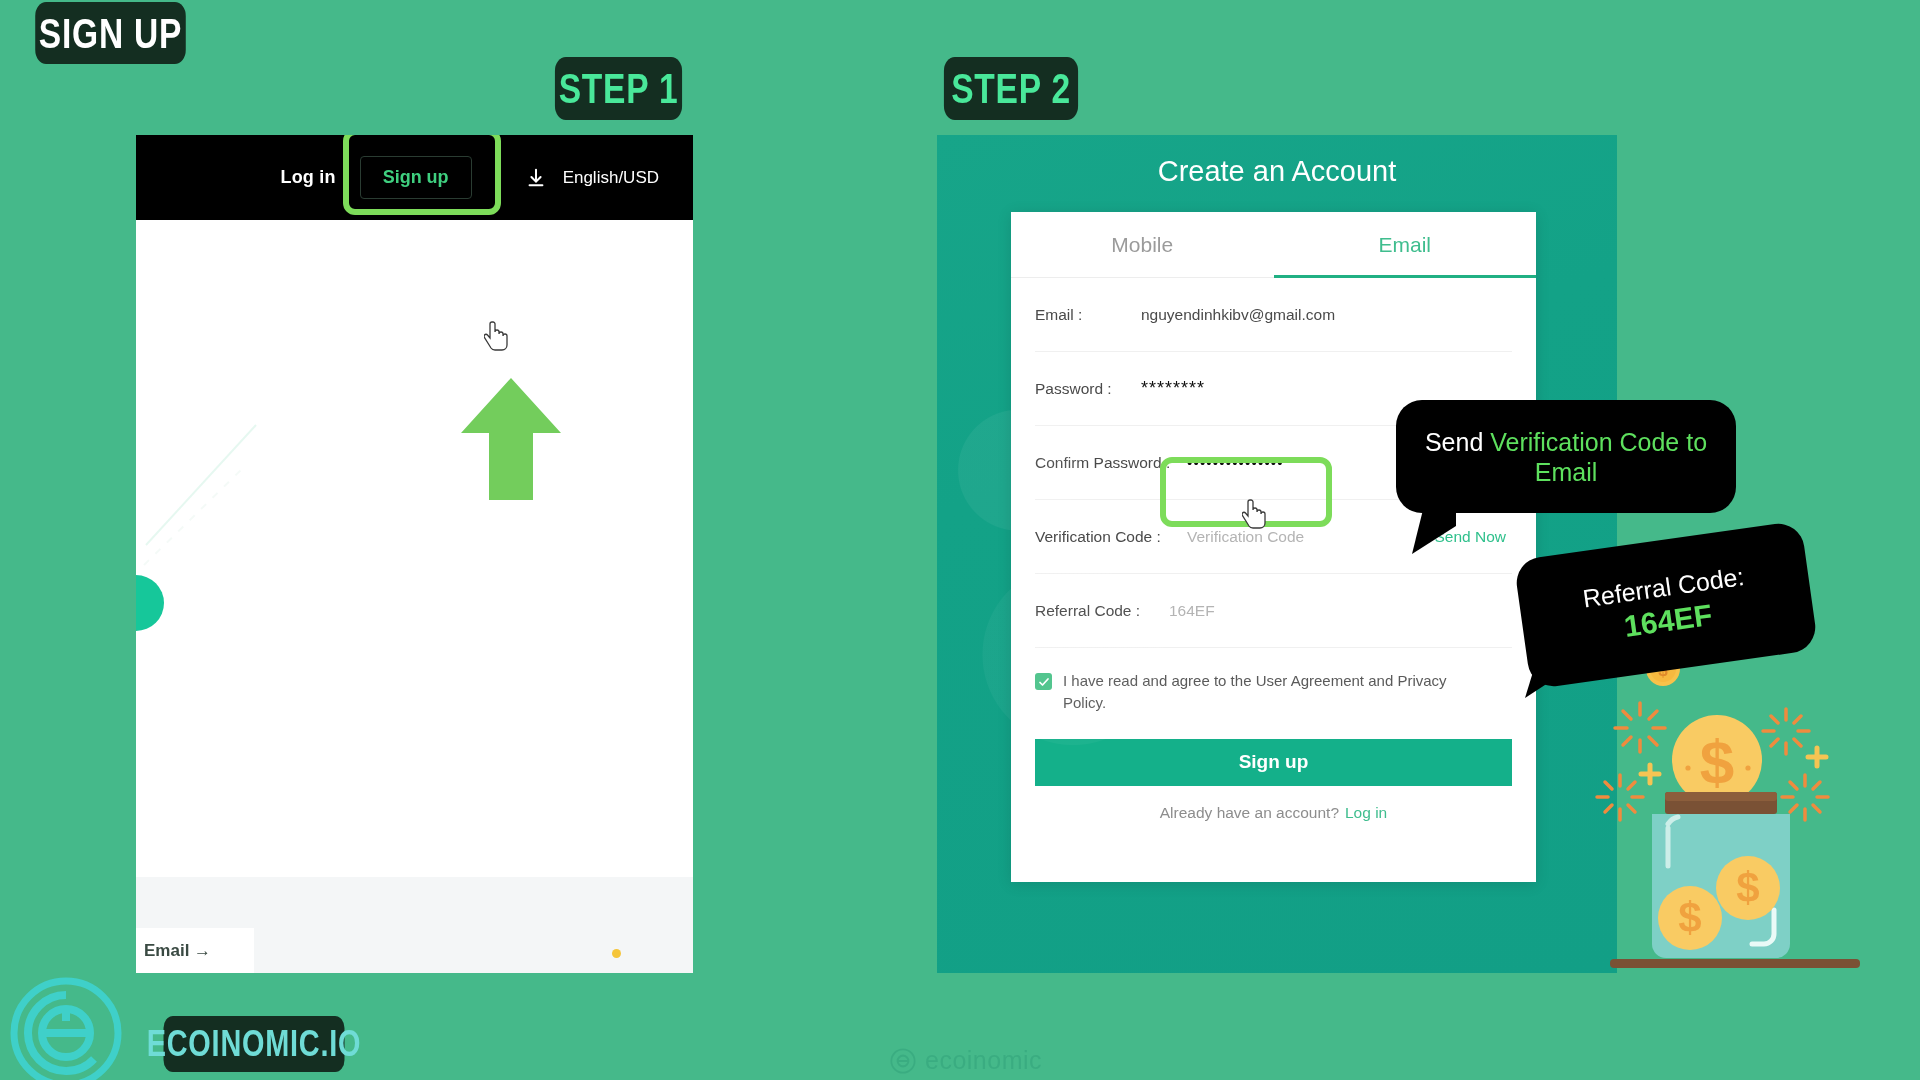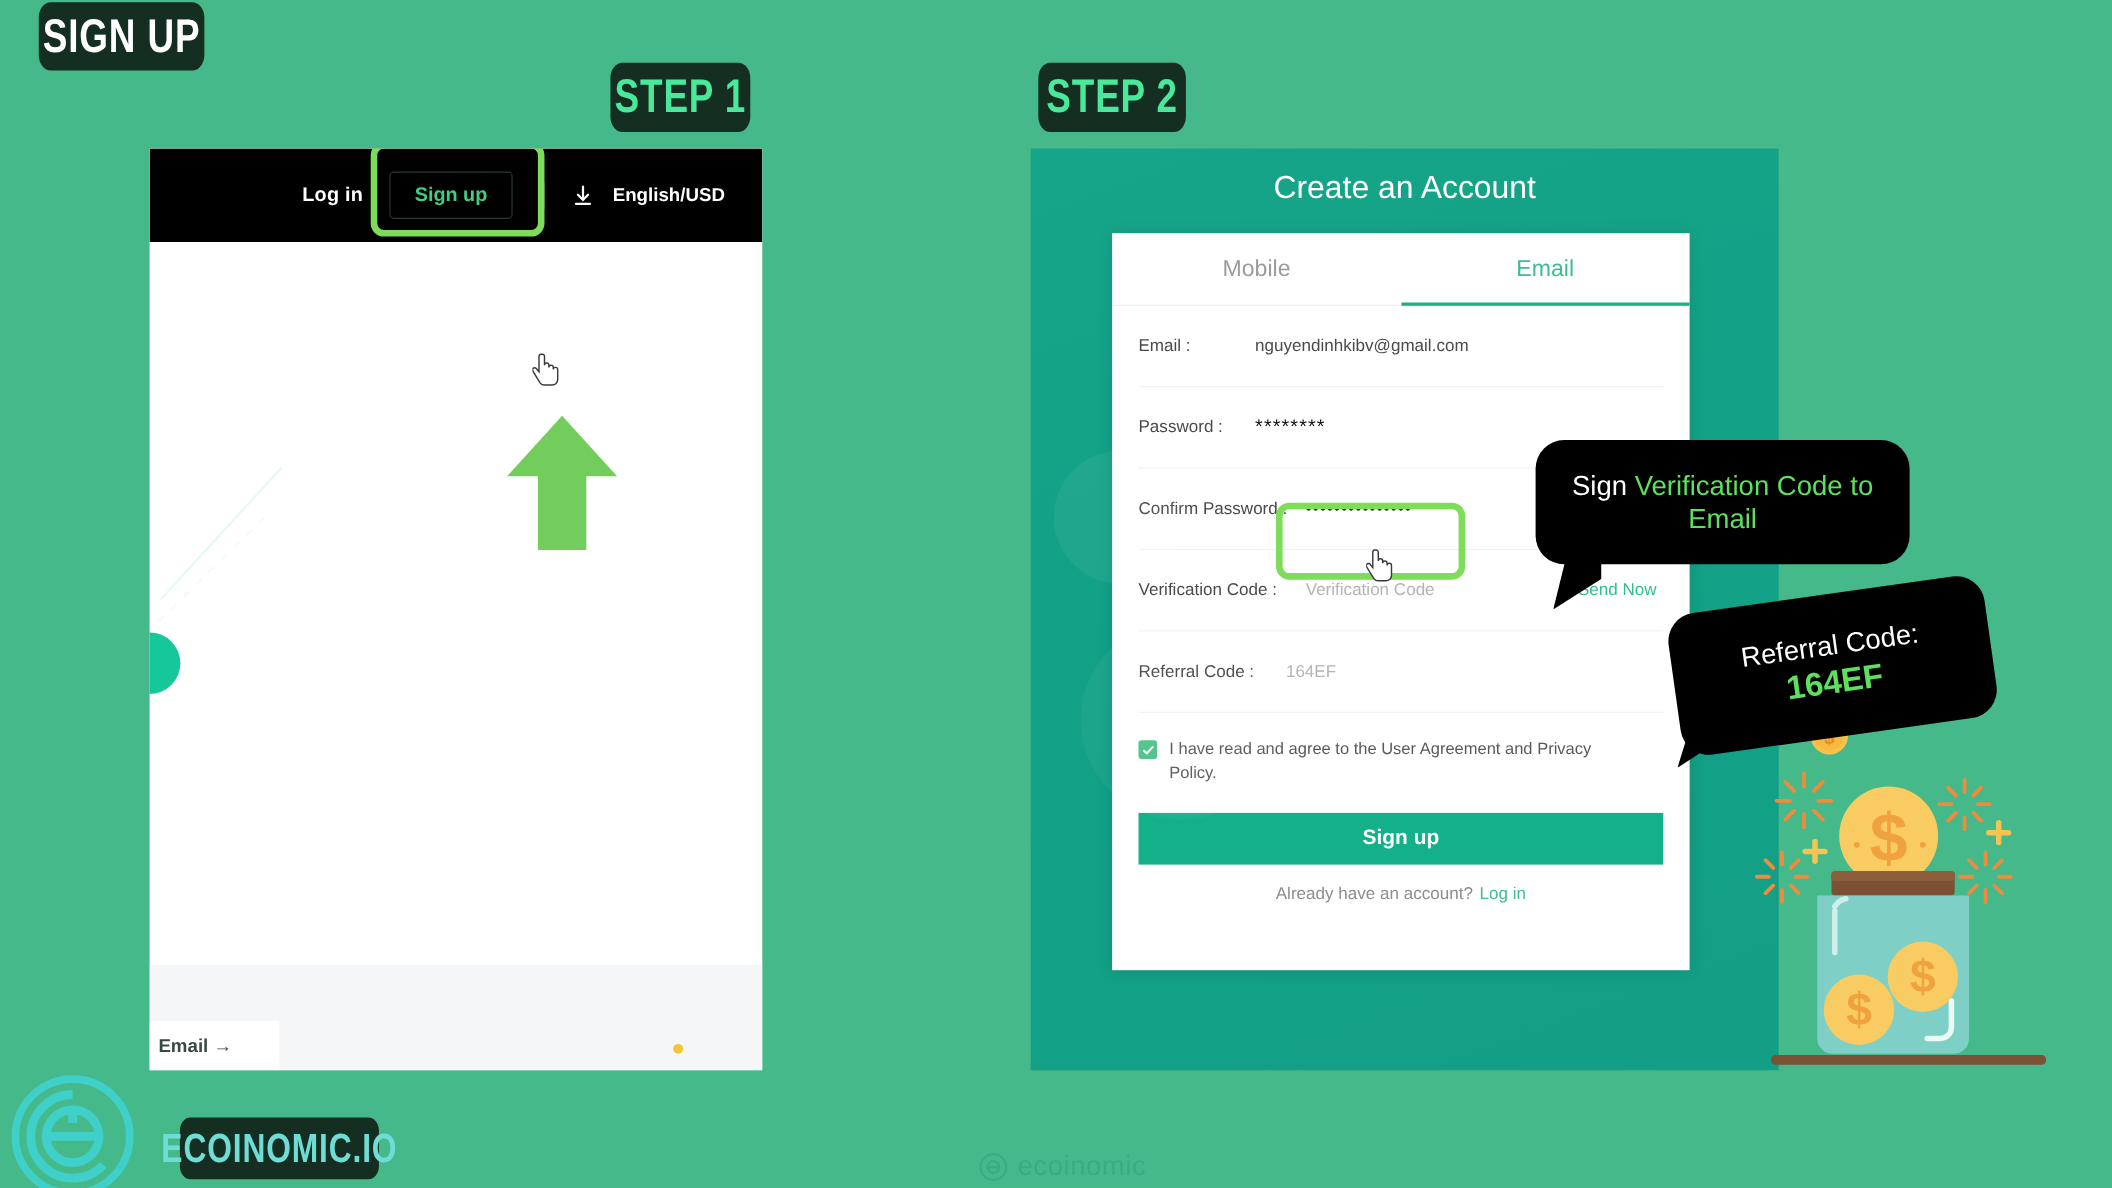--- a/index.html
+++ b/index.html
@@ -76,7 +76,7 @@
     width: 1px; height: 24px; background: #555; margin: 0 18px;
   }
   .nav-dl { color: #fff; font-size: 22px; padding: 0 6px; display:flex; }
-  .nav-lang { color: #ffffff; font-size: 17px; font-weight: 700; padding: 0 10px; }
+  .nav-lang { color: #ffffff; font-size: 17px; font-weight: 400; padding: 0 10px; }
 
   .cursor-1 {
     position: absolute; left: 348px; top: 185px;

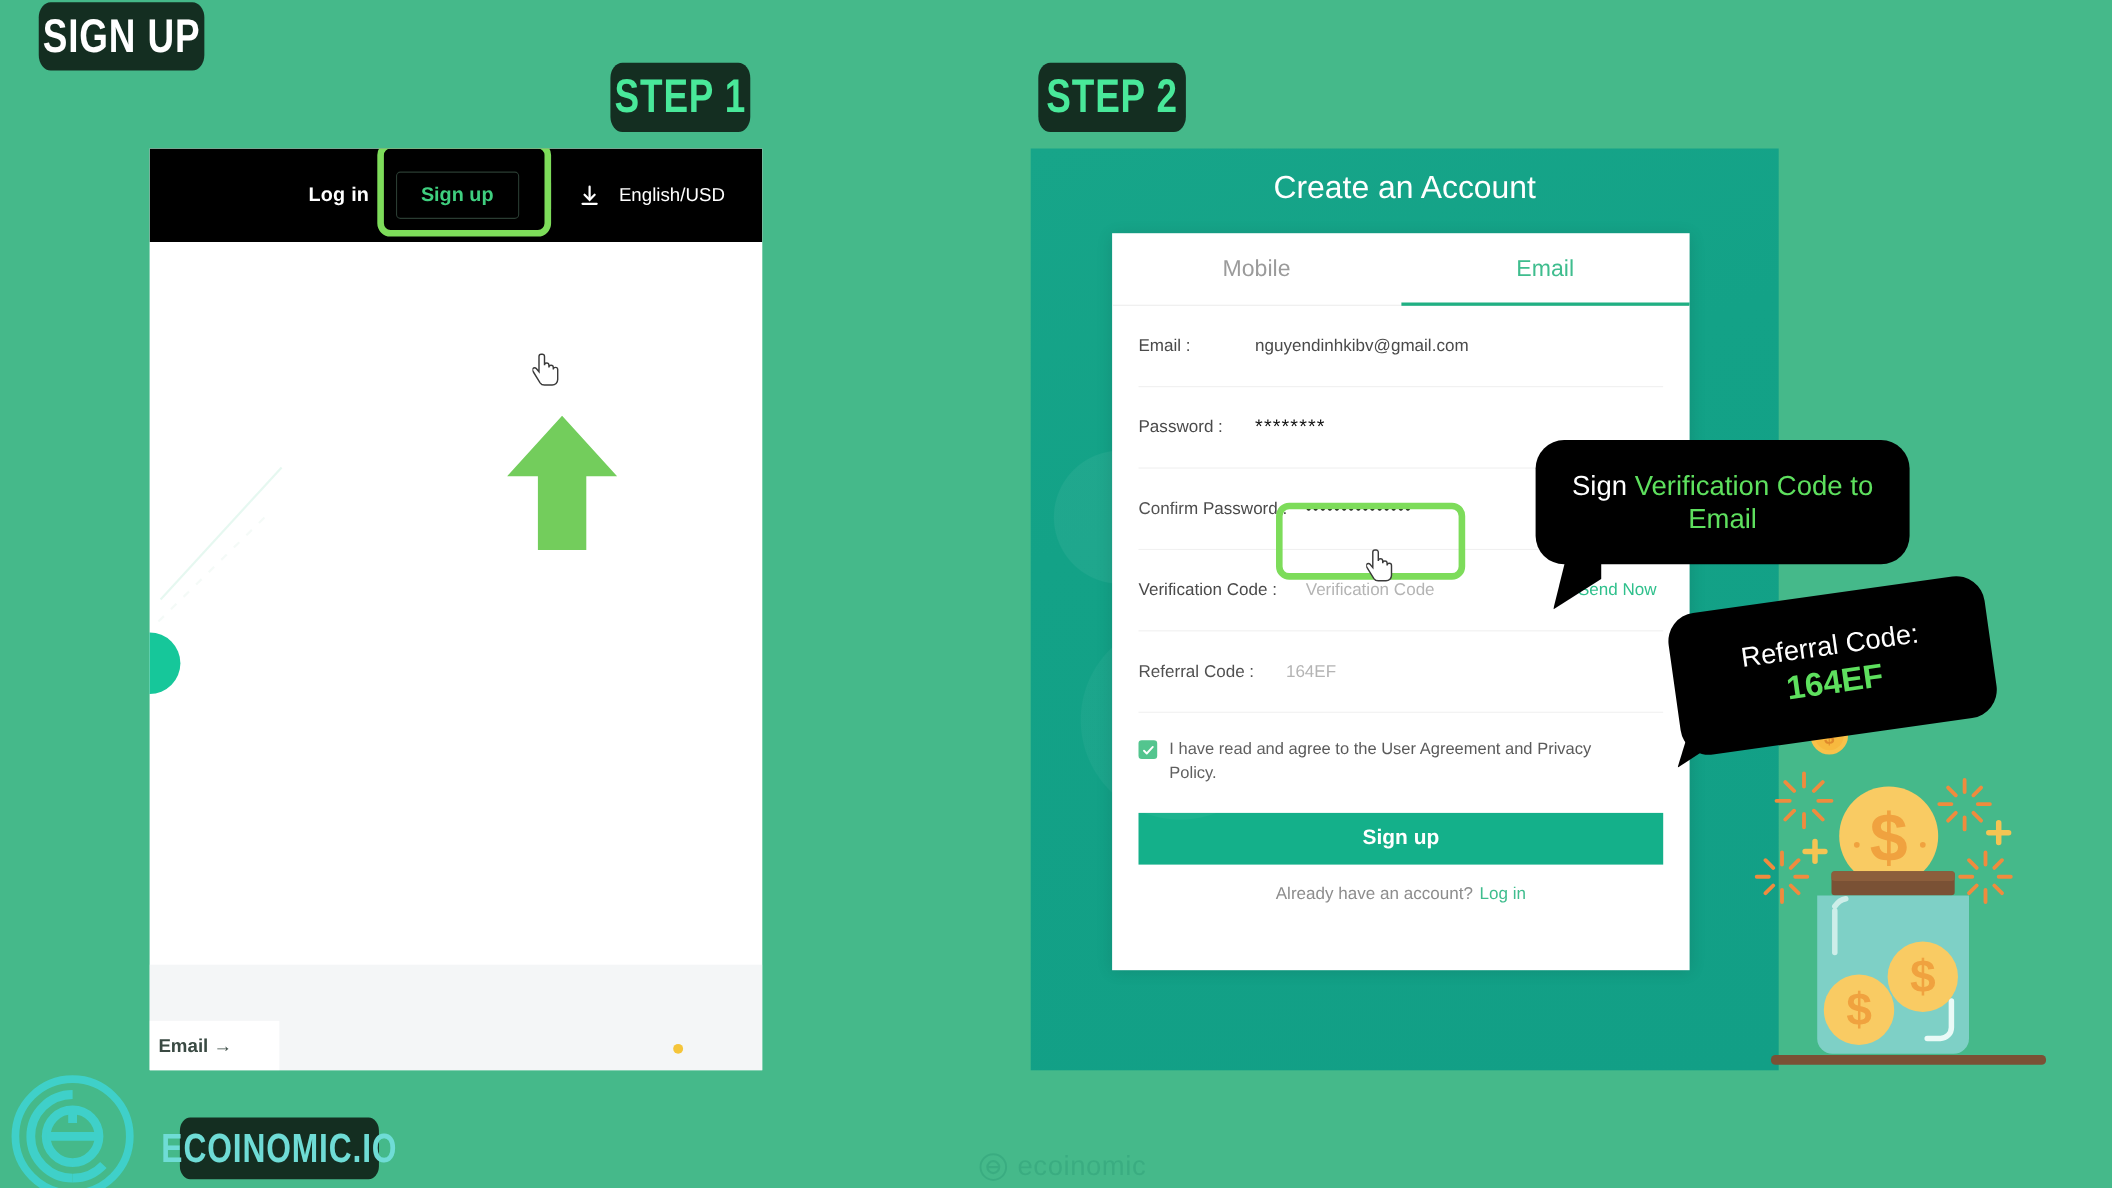--- a/index.html
+++ b/index.html
@@ -373,7 +373,7 @@
 
 <div class="tip-send-tail"></div>
 <div class="tip tip-send">
-  <div><span>Sign </span><span class="hl">Verification Code</span><span class="hl"> to Email</span></div>
+  <div><span>Send </span><span class="hl">Verification Code</span><span class="hl"> to Email</span></div>
 </div>
 
 <div class="tip-ref-tail"></div>

